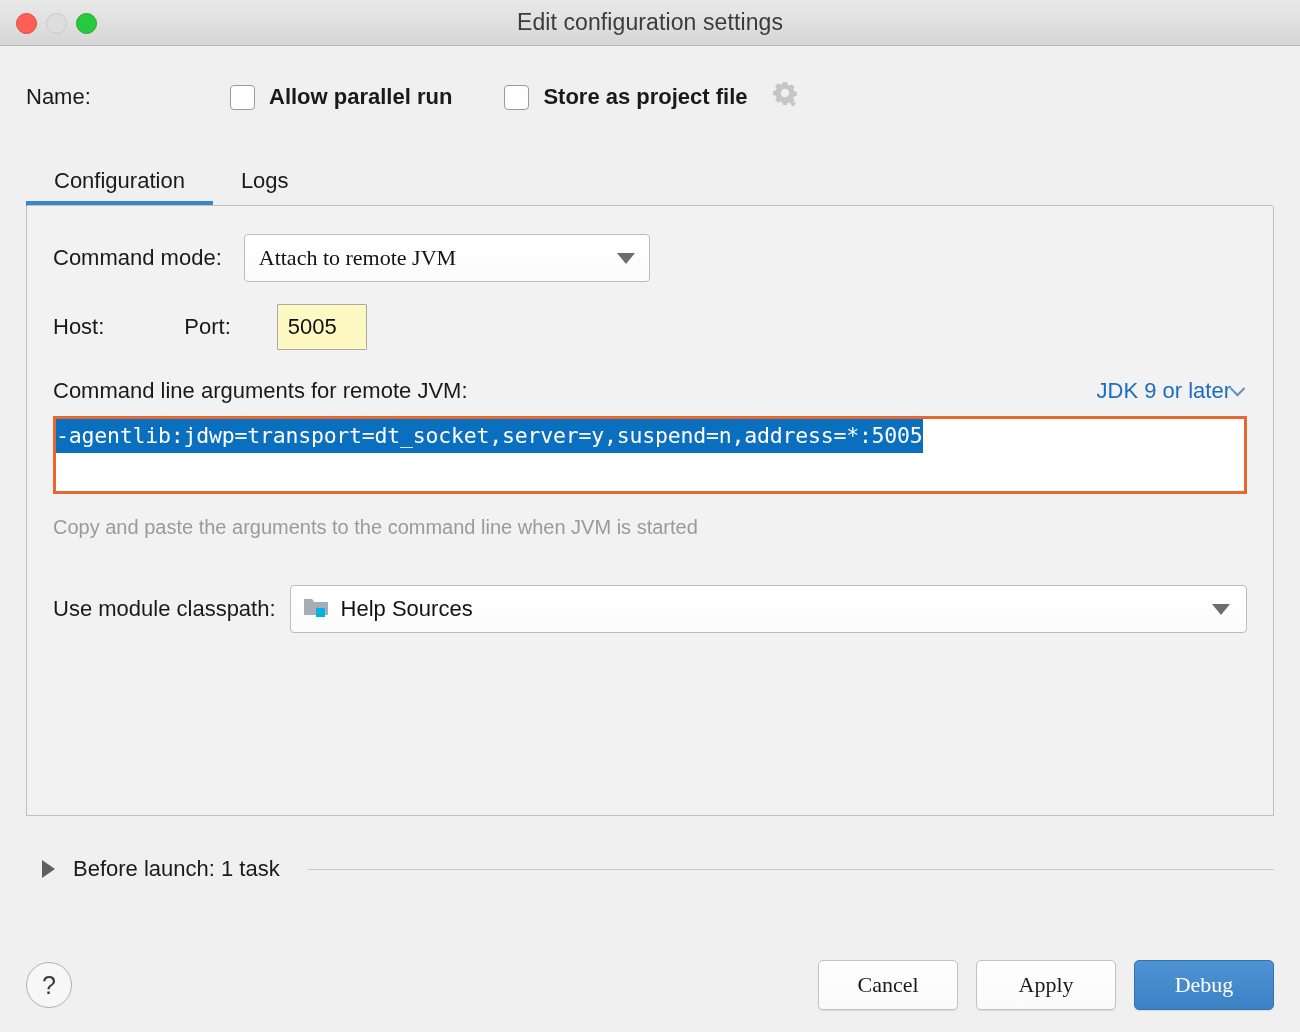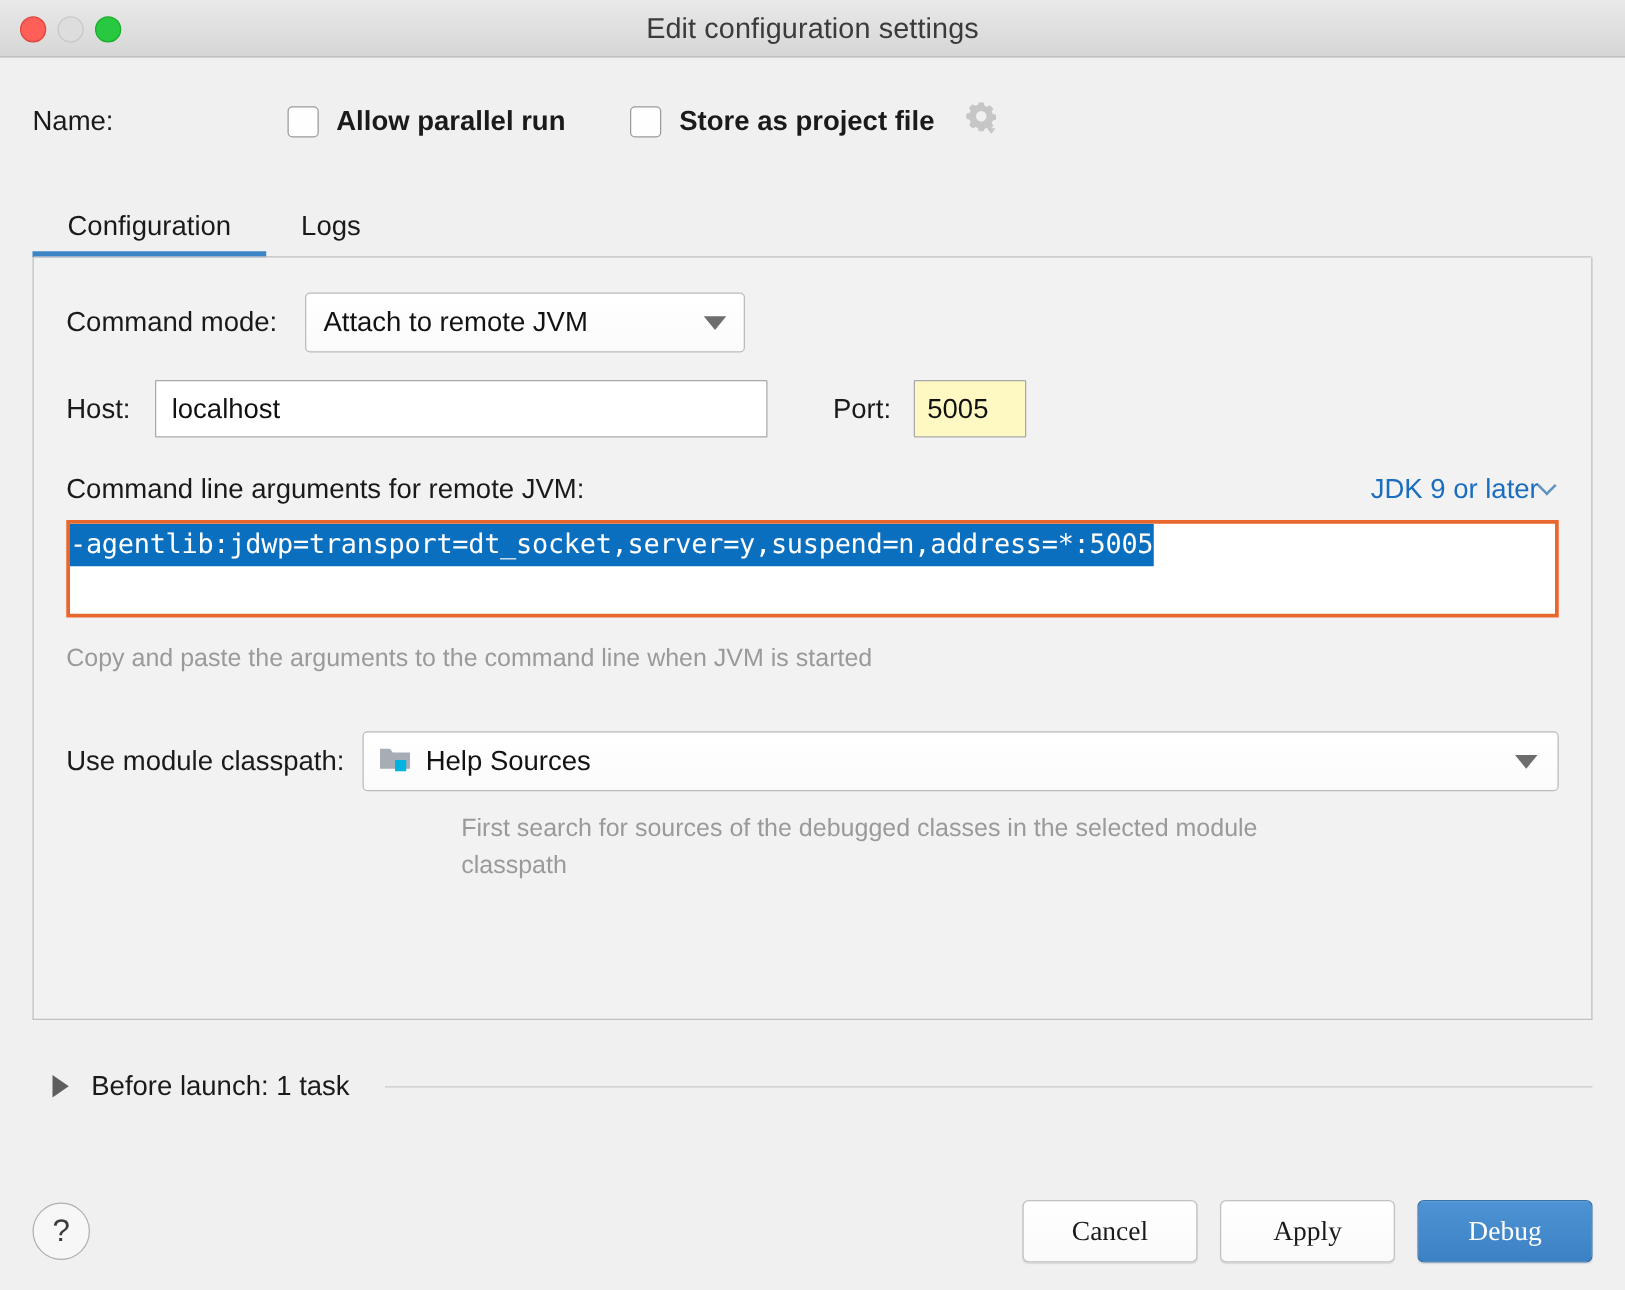--- a/index.html
+++ b/index.html
@@ -159,7 +159,7 @@
   
   .combo-small {
     margin-left: 22px;
-    width: 352px;
+    width: 406px;
     height: 48px;
     border: 1px solid #bcbcbc;
     border-radius: 4px;
@@ -168,6 +168,7 @@
     align-items: center;
     padding: 0 14px;
     justify-content: space-between;
+    font-family: Liberation Serif, serif;
   }
   .combo-value {
     font-size: 22px;

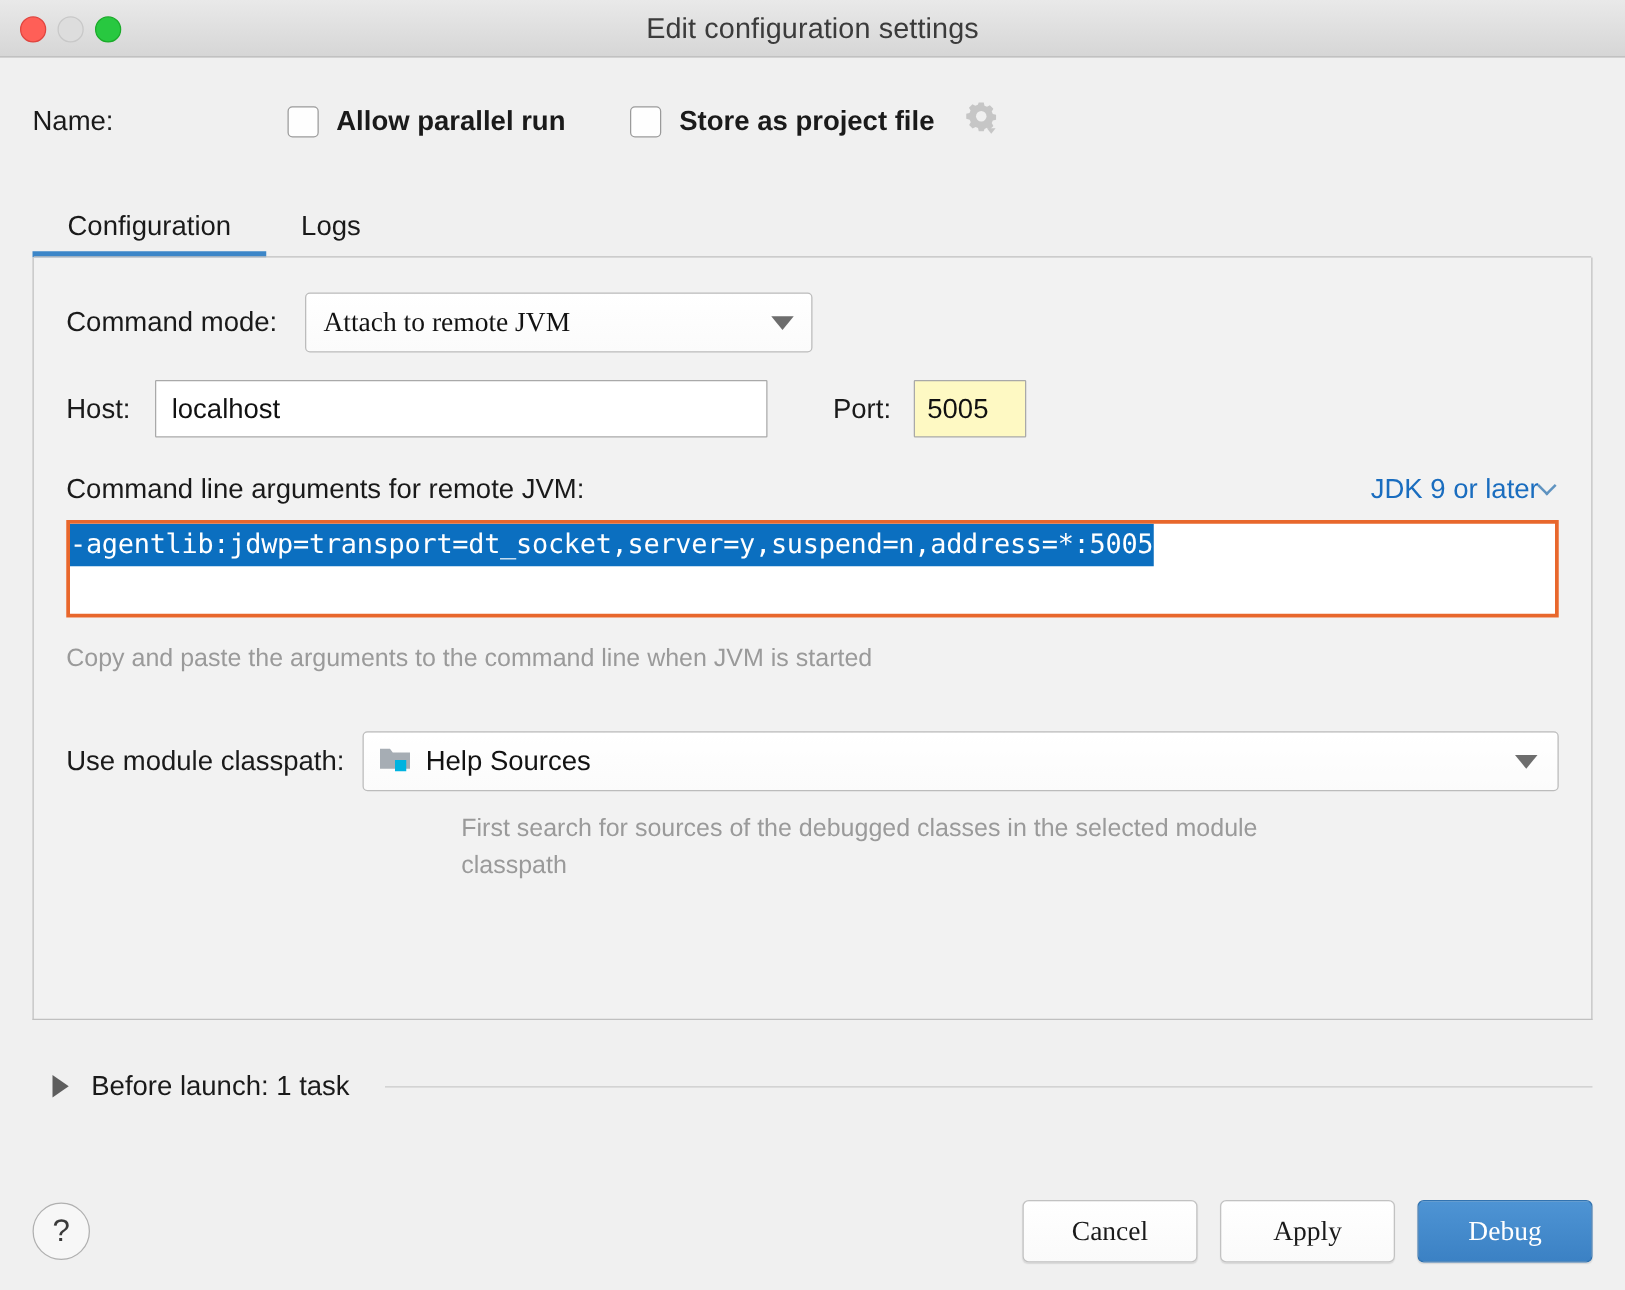--- a/index.html
+++ b/index.html
@@ -184,7 +184,7 @@
     flex: 0 0 auto;
   }
 
-  .host-row { margin-top: 22px; }
+  .host-row { margin-top: 22px; gap: 28px; }
   .host-input {
     margin-left: 20px;
     width: 490px;

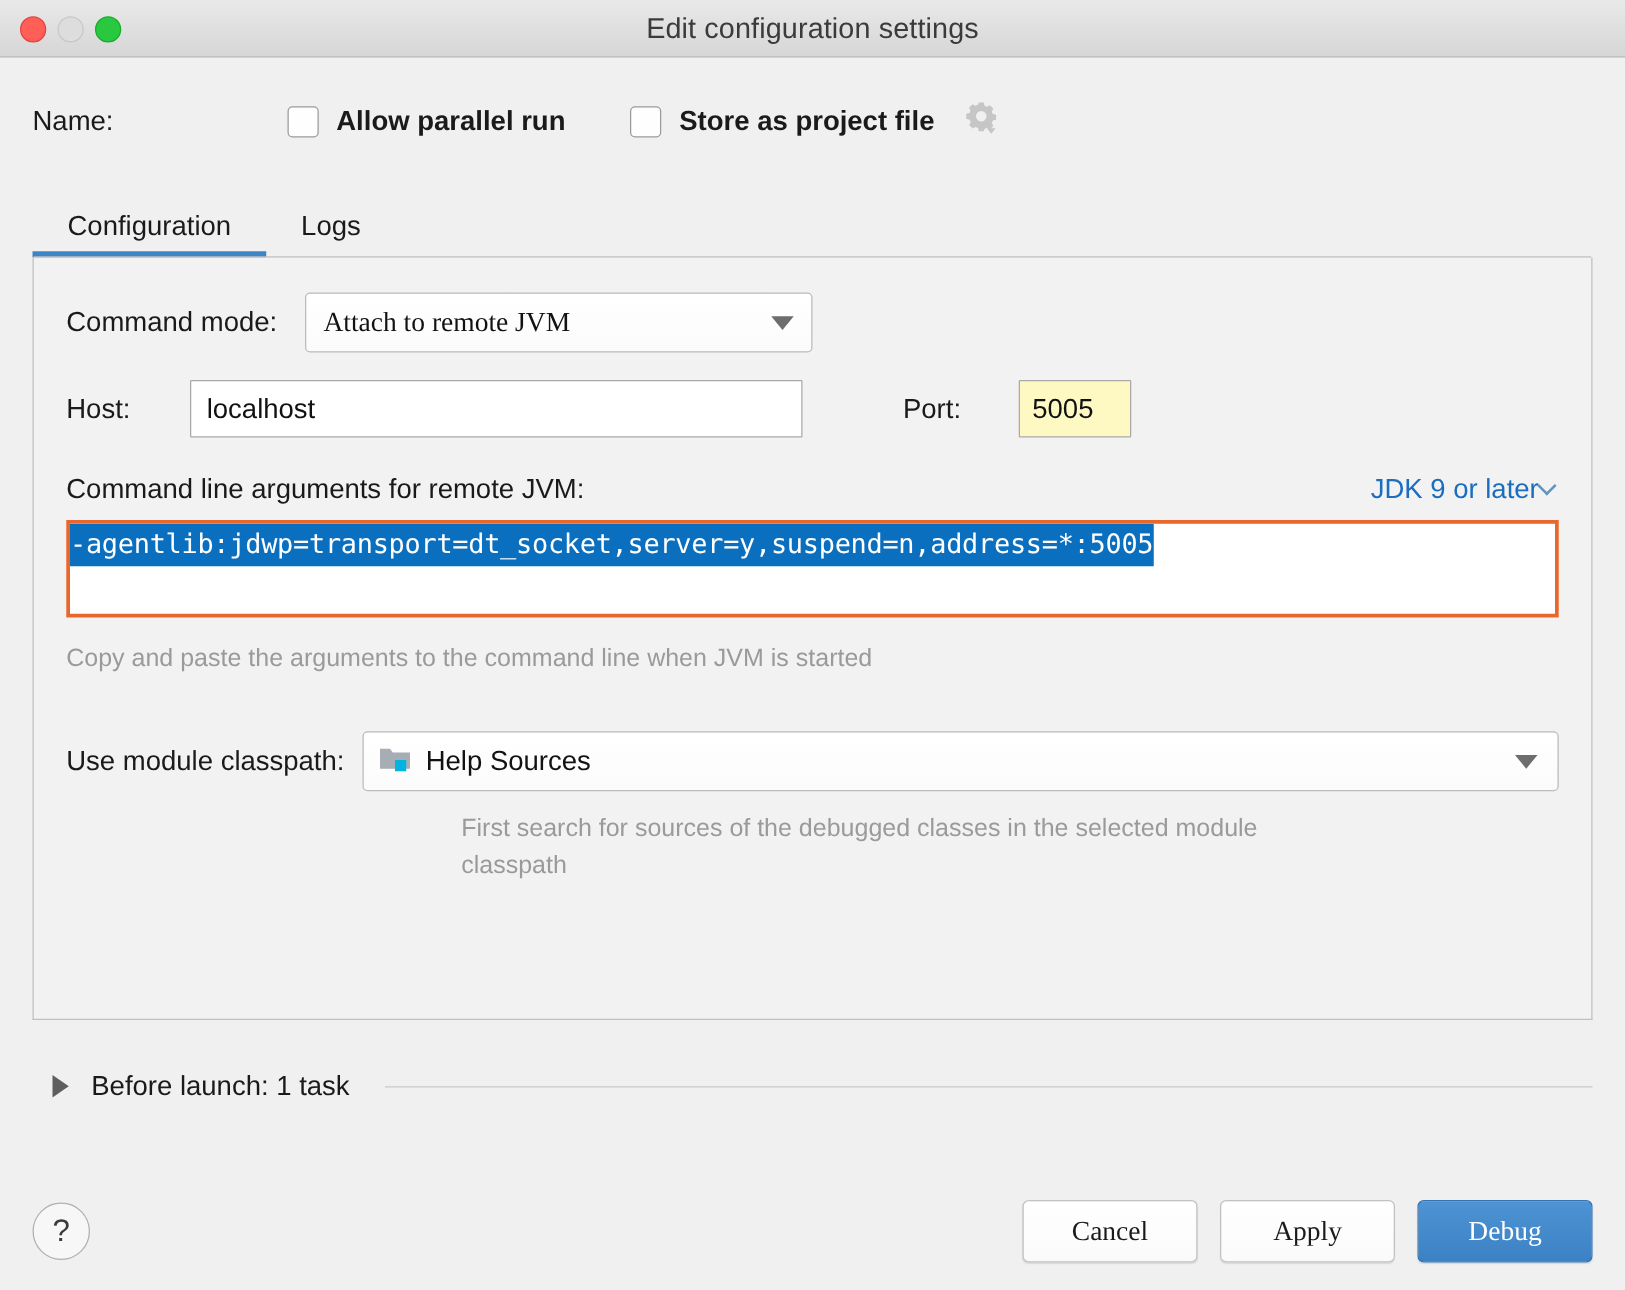--- a/index.html
+++ b/index.html
@@ -399,7 +399,6 @@
 
     <div class="row host-row">
       <span class="field-label">Host:</span>
-      <input class="host-input" type="text" value="localhost" style="">
       <span class="field-label port-label">Port:</span>
       <input class="port-input" type="text" value="5005" style="">
     </div>

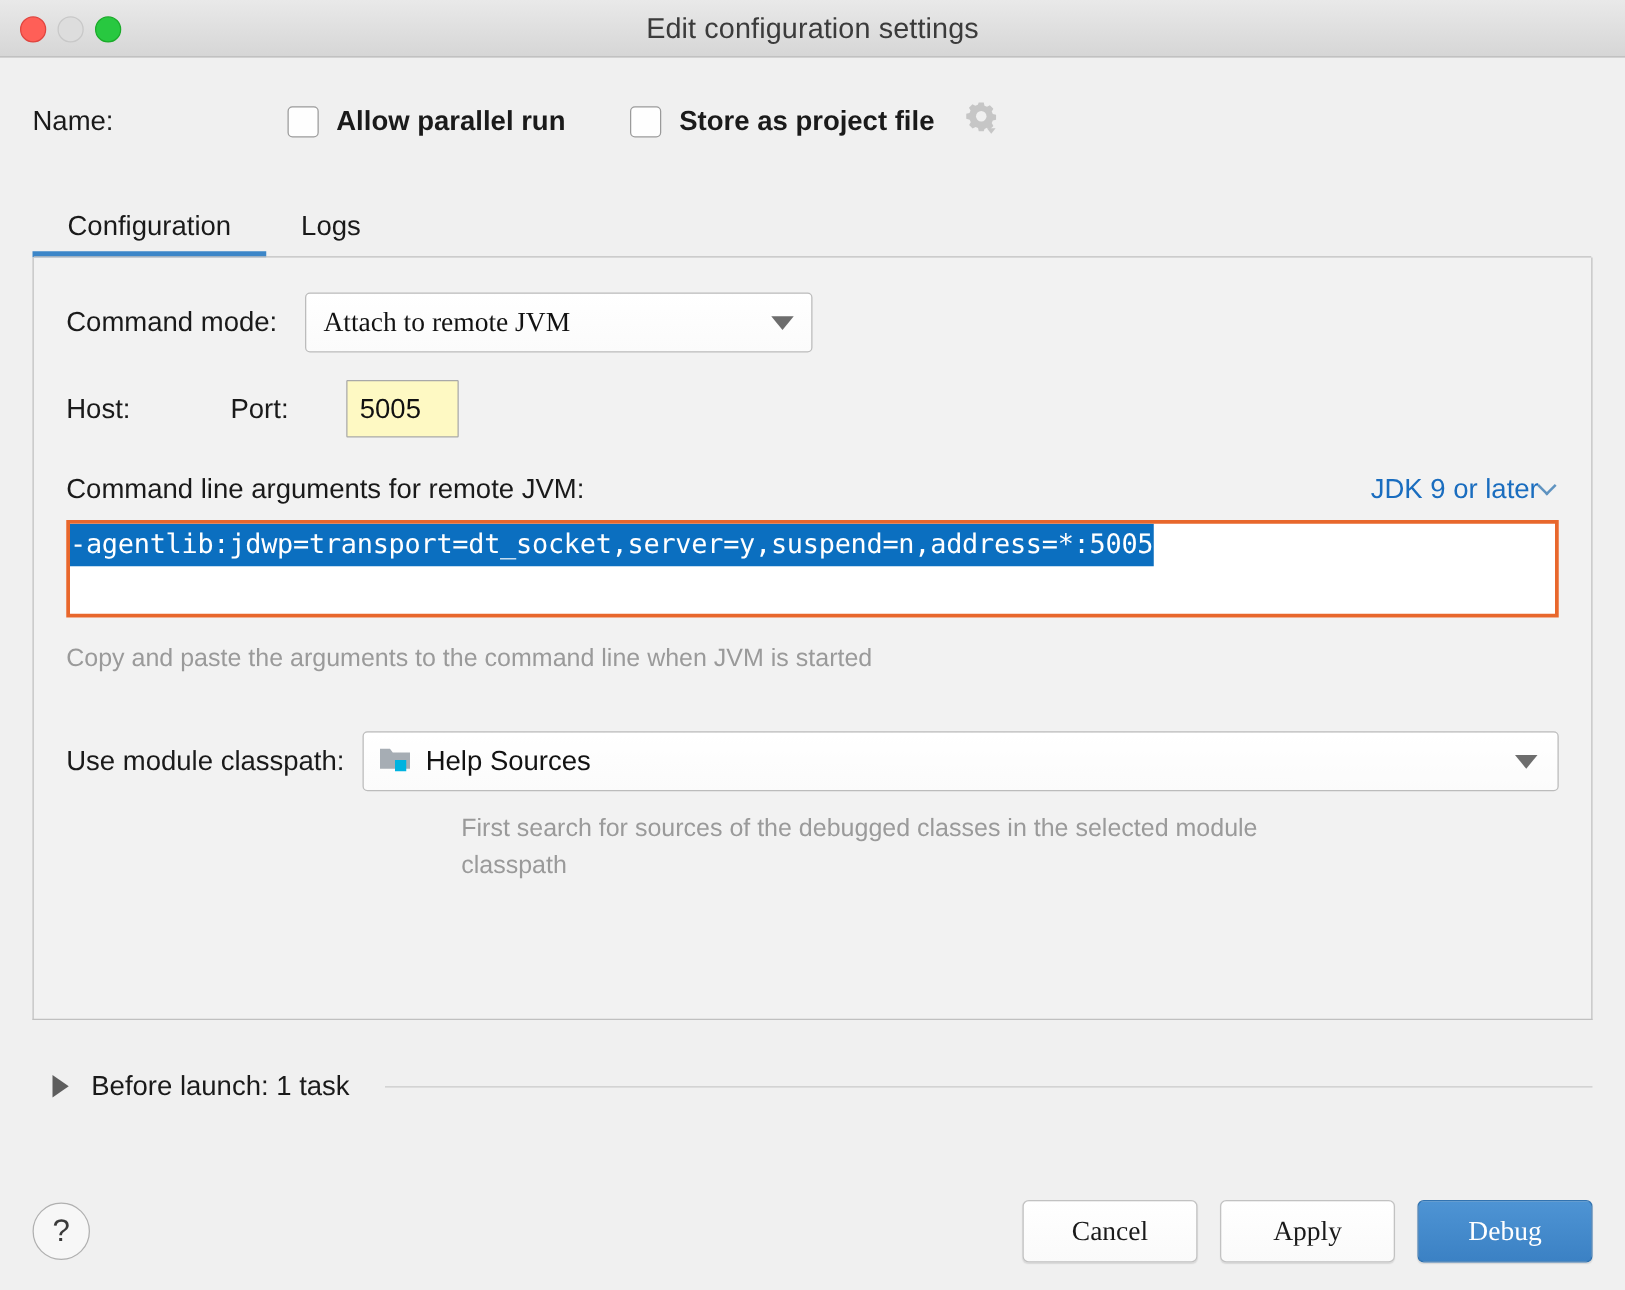--- a/index.html
+++ b/index.html
@@ -433,7 +433,6 @@
       </div>
     </div>
 
-    <div class="hint-indent">First search for sources of the debugged classes in the selected module classpath</div>
   </div>
 
   <div class="before-launch">

